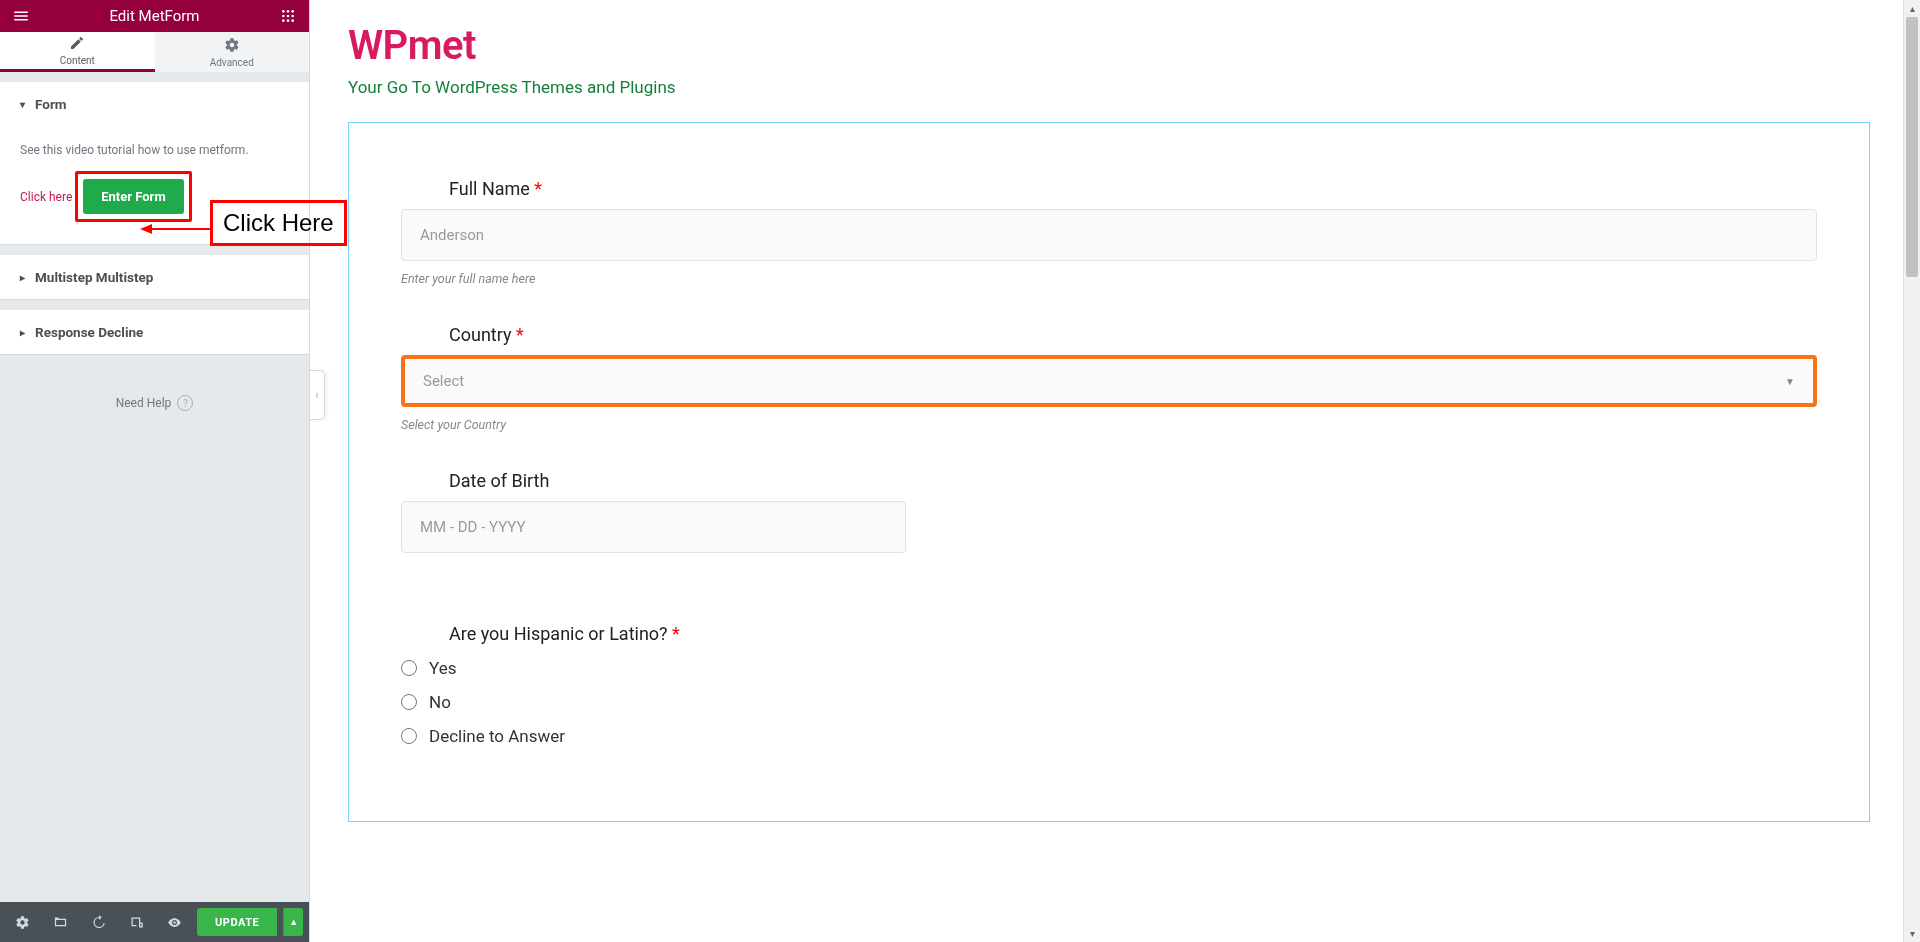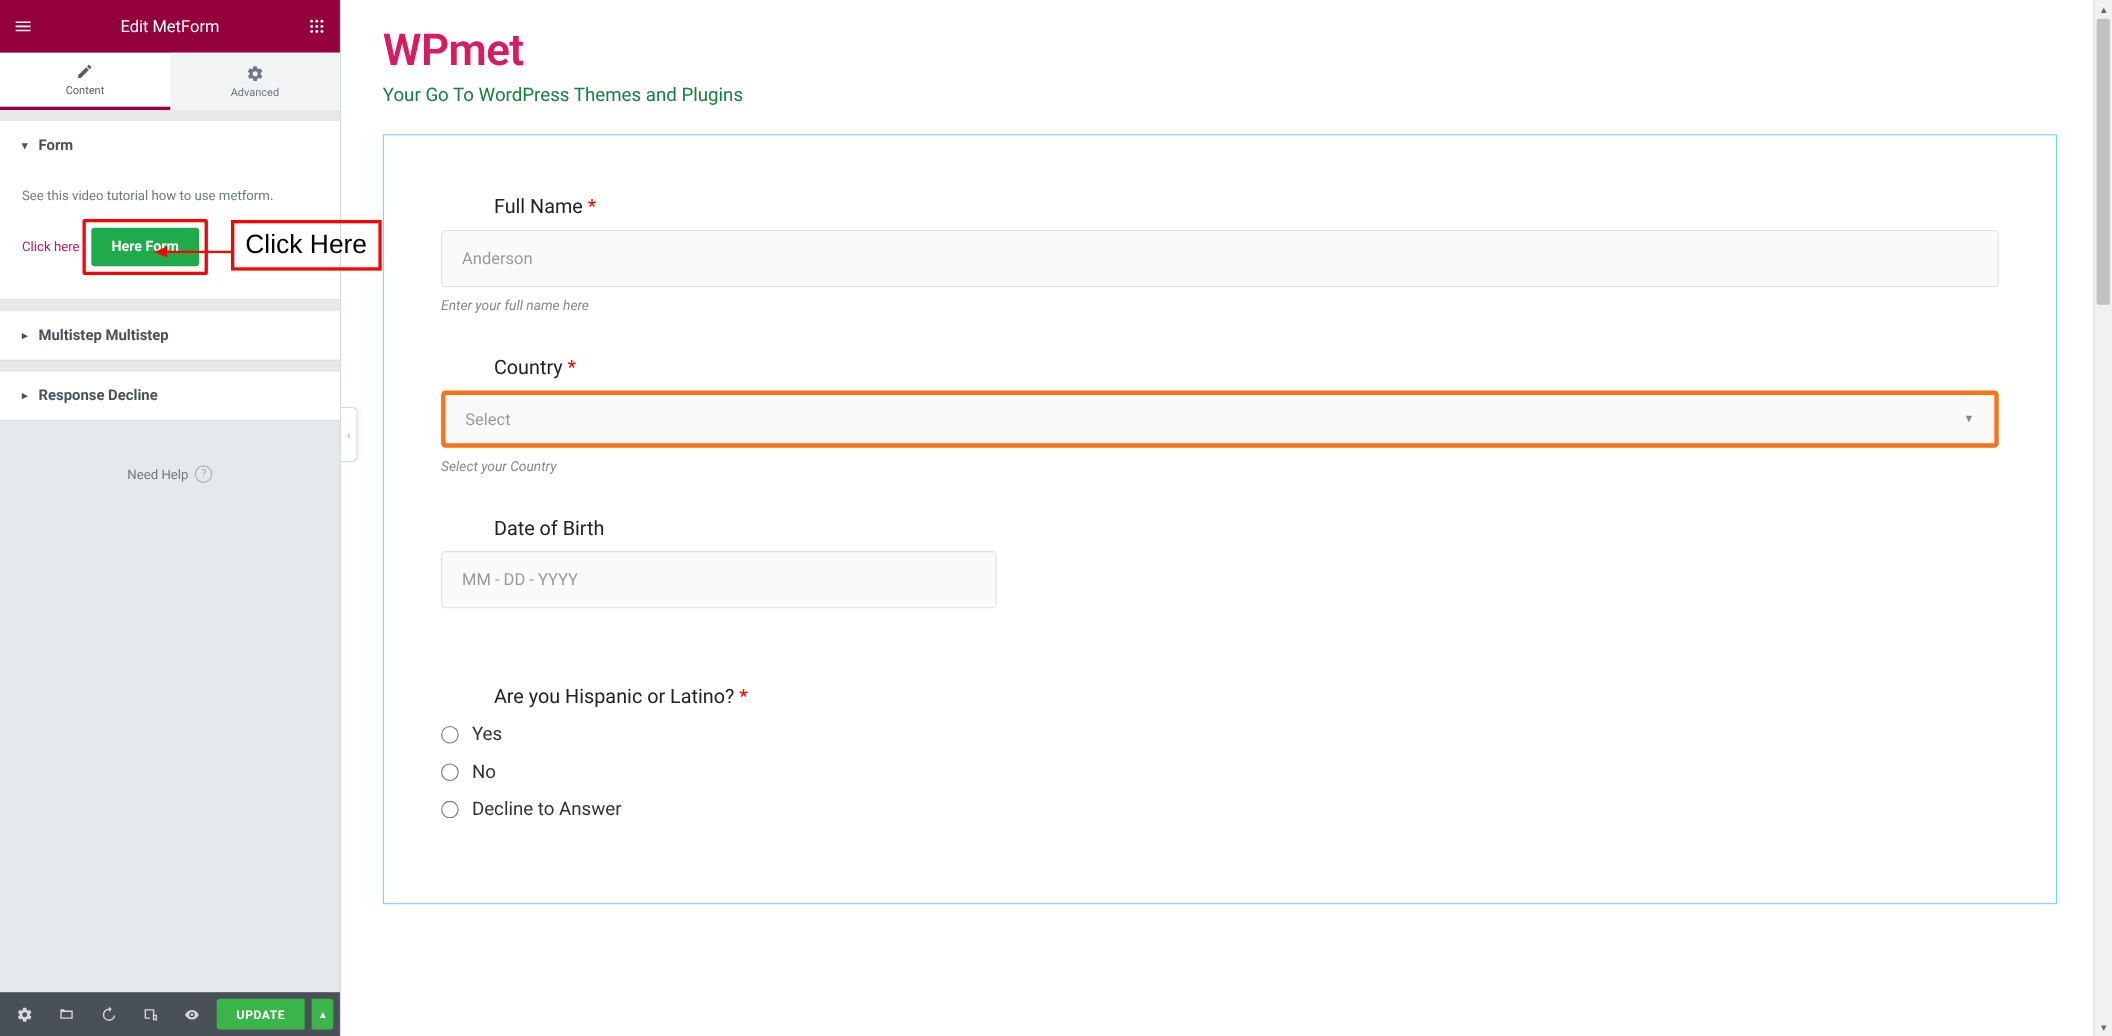--- a/index.html
+++ b/index.html
@@ -15,7 +15,7 @@
 
 
 .panel { width: 310px; background: #e6e9ec; display: flex; flex-direction: column; flex-shrink: 0; border-right: 1px solid #d5d8dc; }
-.panel-header { height: 48px; background: #93003c; color: #fff; display: flex; align-items: center; justify-content: space-between; padding: 0 10px; font-size: 14px; font-weight: 400; }
+.panel-header { height: 32px; background: #93003c; color: #fff; display: flex; align-items: center; justify-content: space-between; padding: 0 10px; font-size: 14px; font-weight: 400; }
 .panel-header .hamburger, .panel-header .dots { width: 22px; height: 22px; display: flex; align-items: center; justify-content: center; cursor: pointer; }
 .panel-header .hamburger svg, .panel-header .dots svg { fill: #fff; }
 .panel-title { flex: 1; text-align: center; font-size: 15px; }

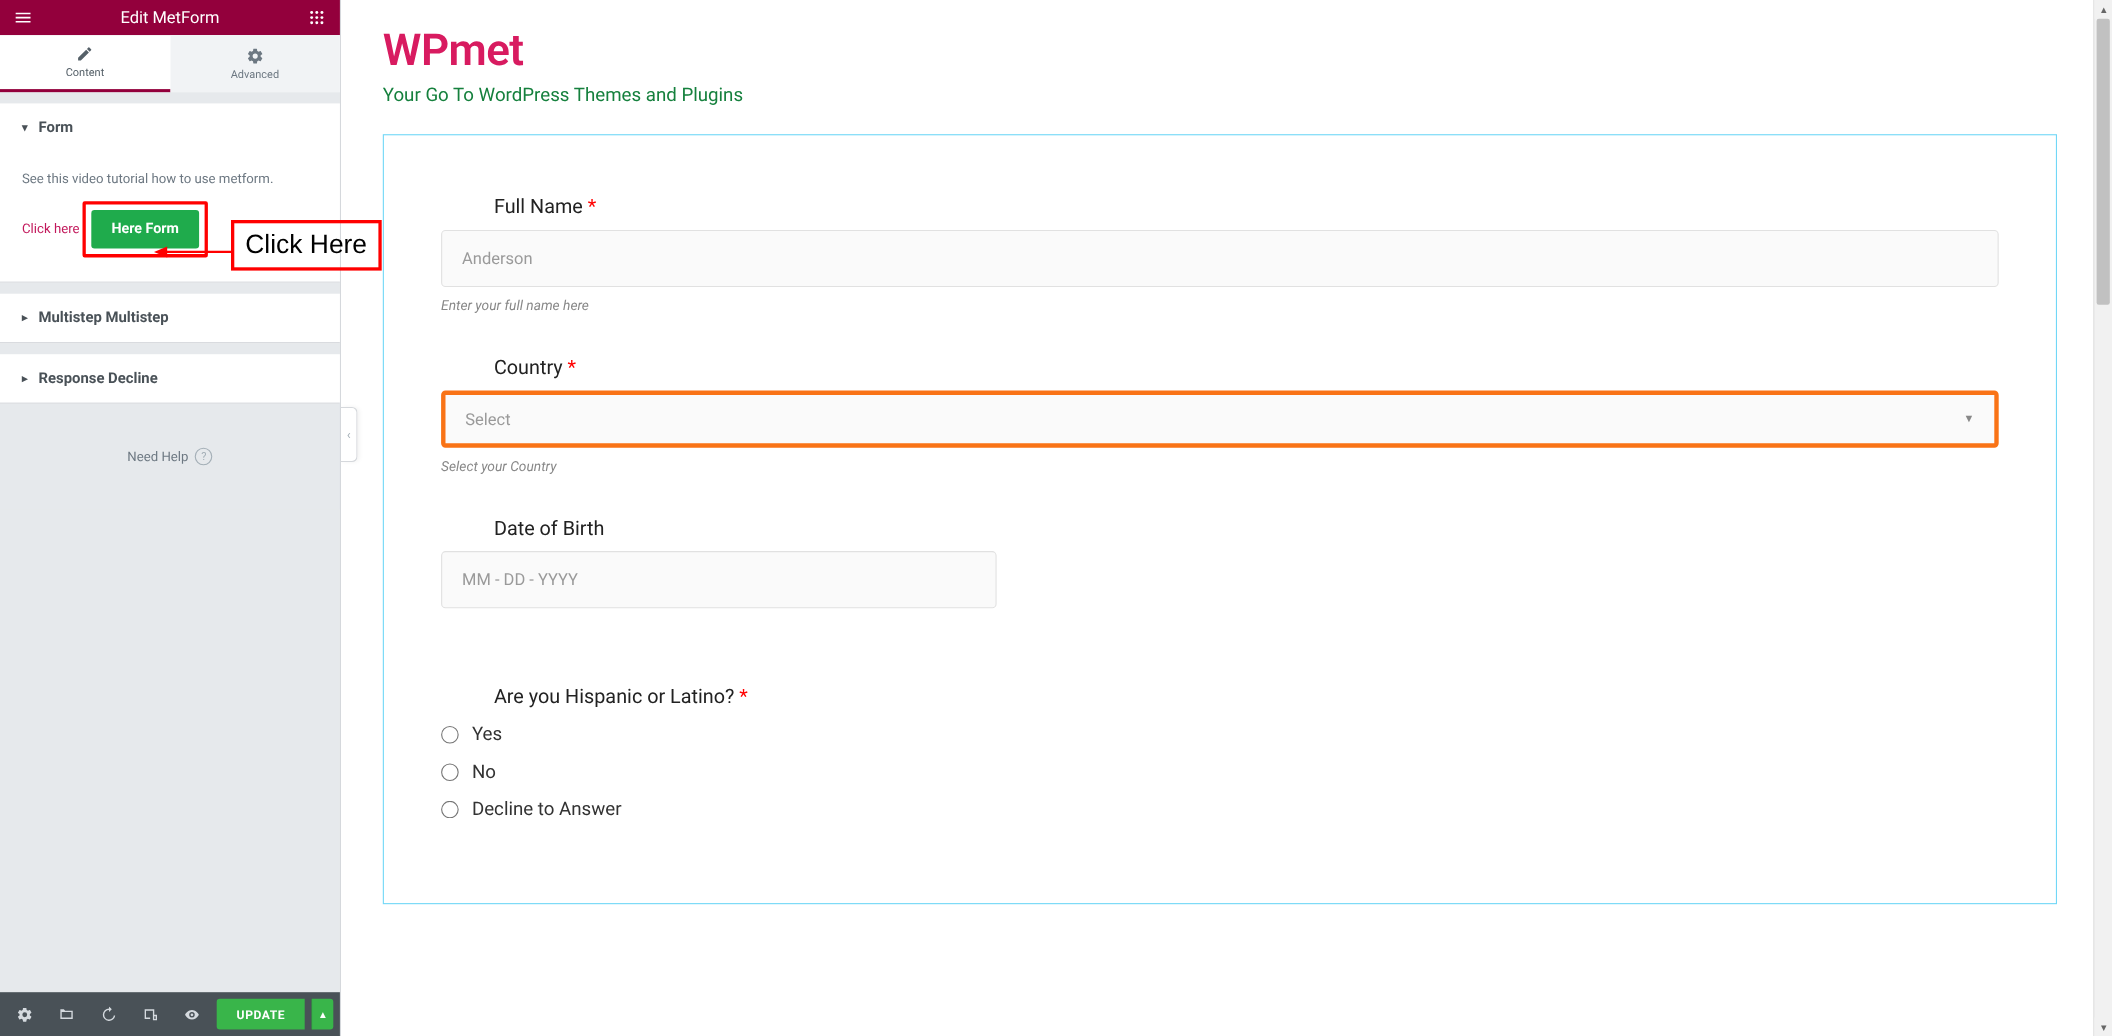--- a/index.html
+++ b/index.html
@@ -21,7 +21,7 @@
 .panel-title { flex: 1; text-align: center; font-size: 15px; }
 
 .tabs { display: flex; background: #fff; }
-.tab { flex: 1; height: 52px; display: flex; flex-direction: column; align-items: center; justify-content: center; font-size: 10px; color: #6d7882; cursor: pointer; gap: 4px; }
+.tab { flex: 1; height: 40px; display: flex; flex-direction: column; align-items: center; justify-content: center; font-size: 10px; color: #6d7882; cursor: pointer; gap: 4px; }
 .tab svg { fill: #6d7882; width: 16px; height: 16px; }
 .tab.active { color: #556068; border-bottom: 3px solid #93003c; }
 .tab.active svg { fill: #556068; }

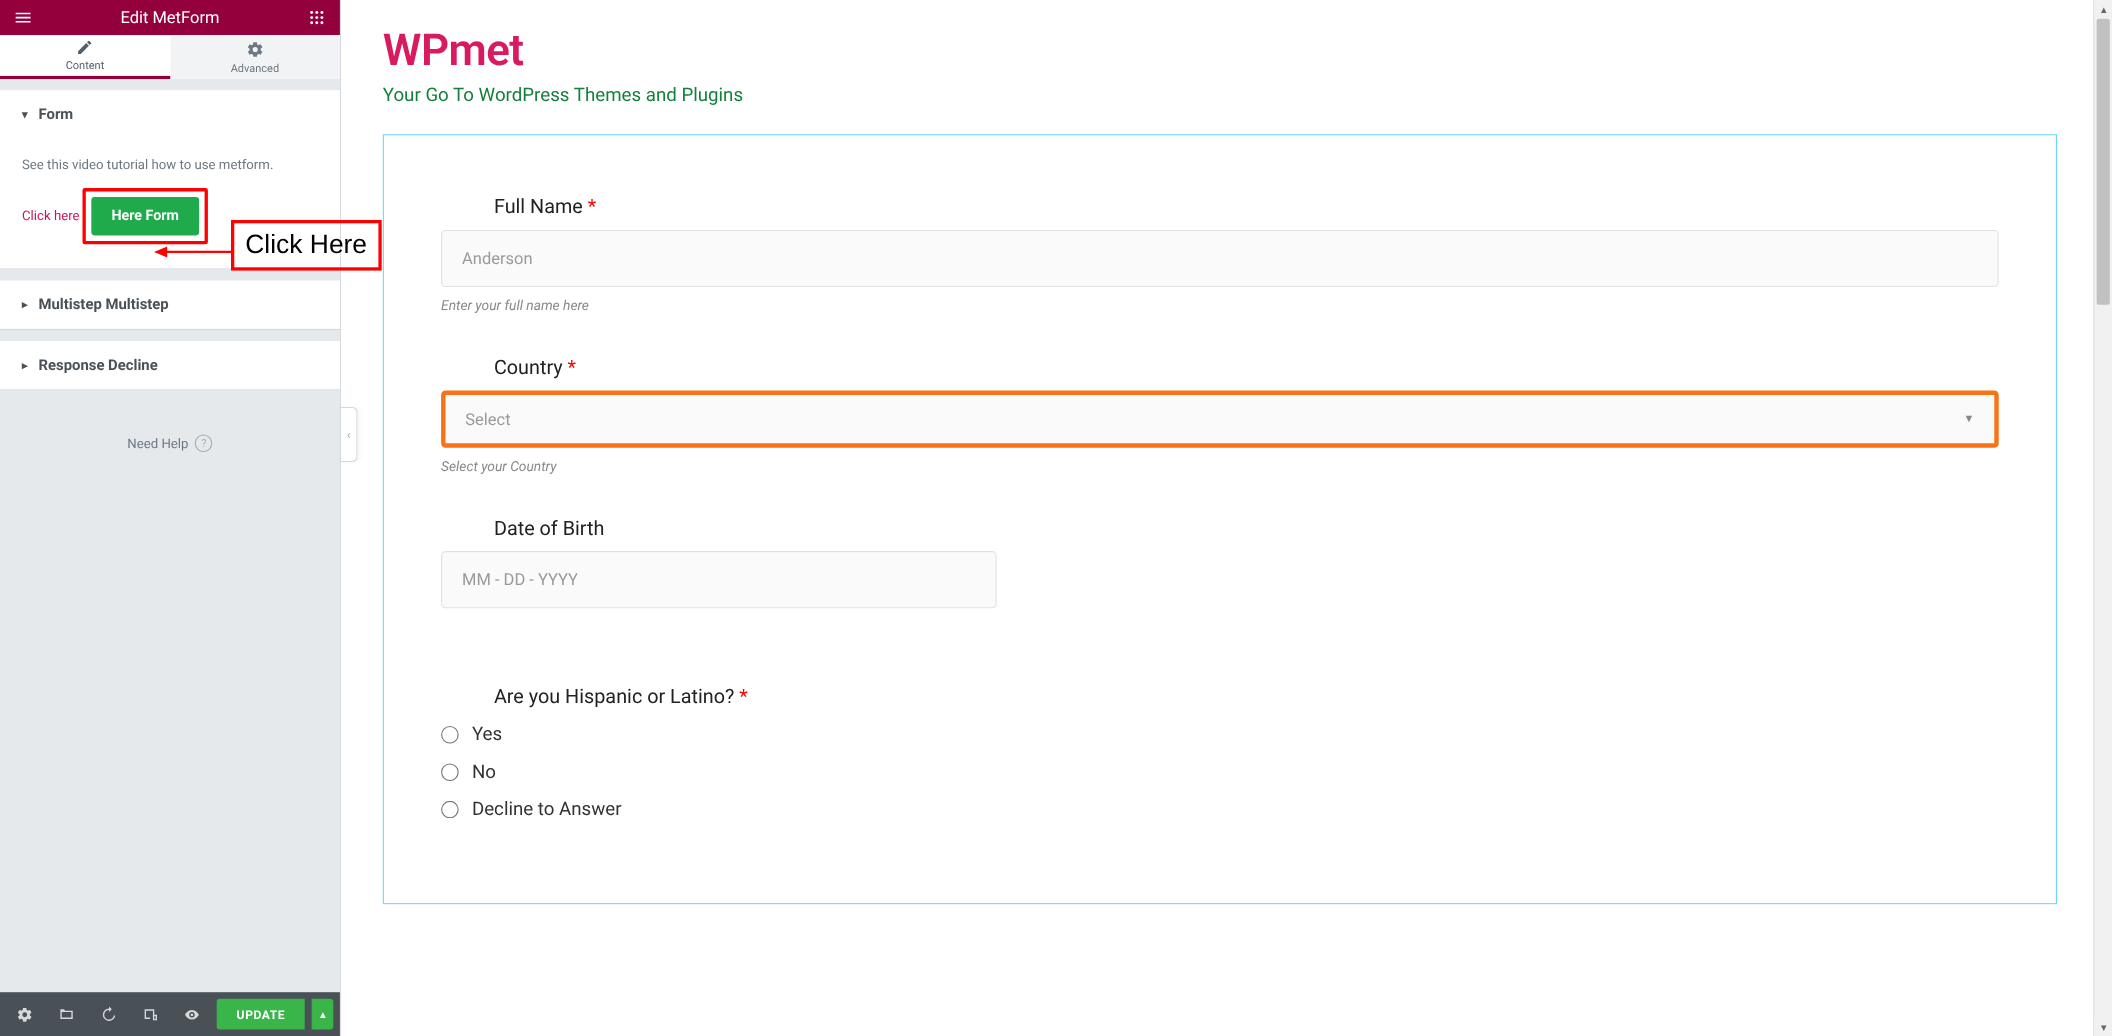--- a/index.html
+++ b/index.html
@@ -133,7 +133,7 @@
           <div>See this video tutorial how to use metform.</div>
           <span class="link">Click here</span>
           <div class="edit-form-wrap">
-            <button class="edit-form-btn">Here Form</button>
+            <button class="edit-form-btn">Enter Form</button>
           </div>
         </div>
       </div>

